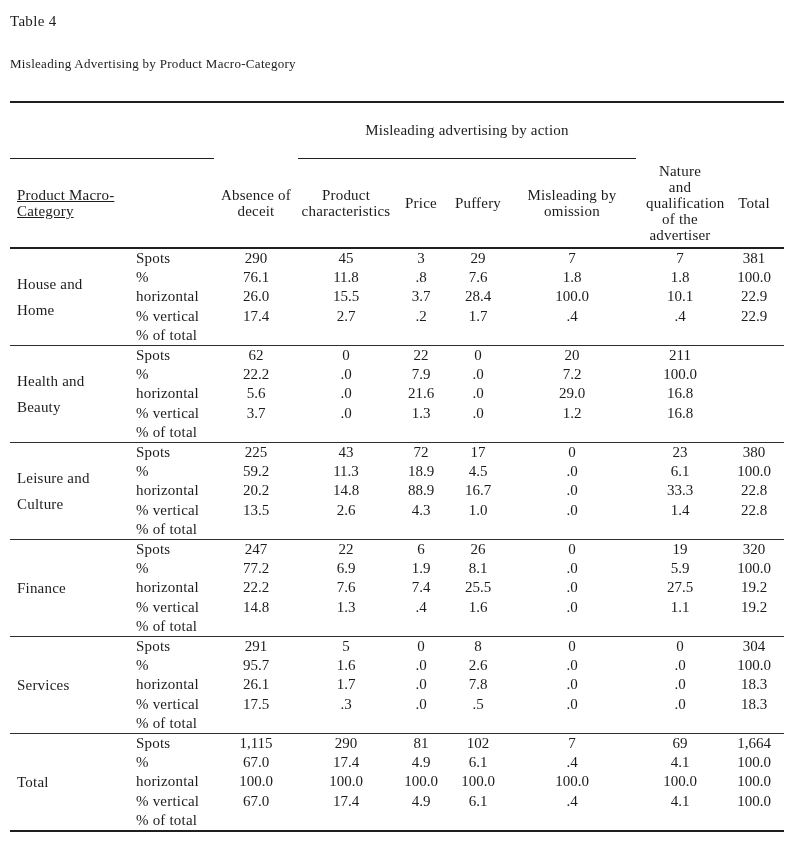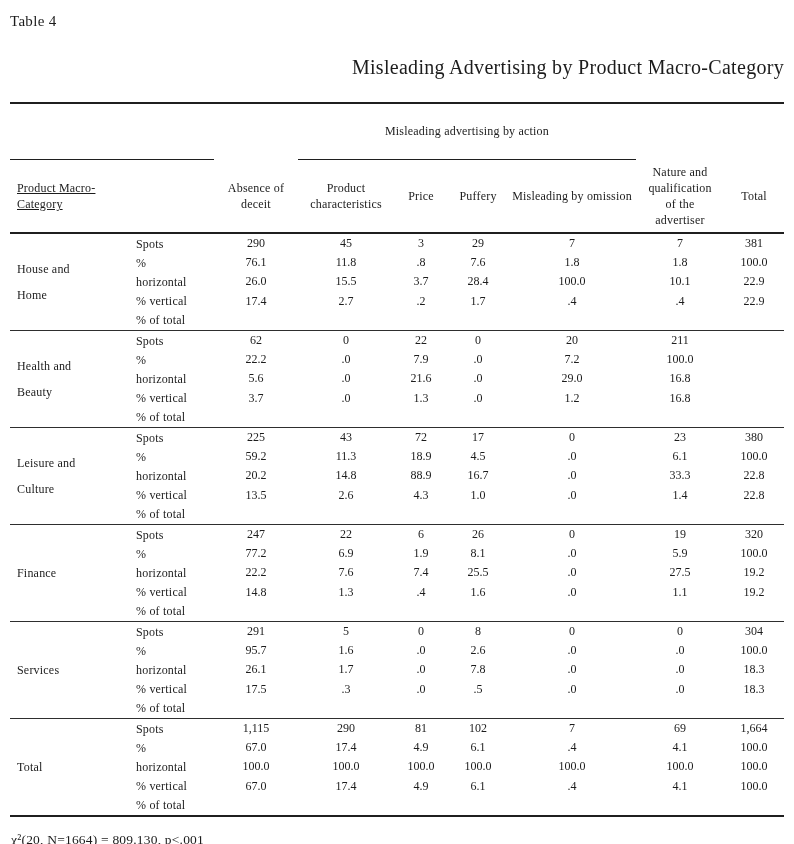--- a/index.html
+++ b/index.html
@@ -23,9 +23,9 @@
     letter-spacing: 0.3px;
   }
   .subtitle {
-    text-align: right;
+    text-align: left;
     margin-top: 26px;
-    font-size: 20px;
+    font-size: 13px;
     letter-spacing: 0.3px;
   }
   .tbl {

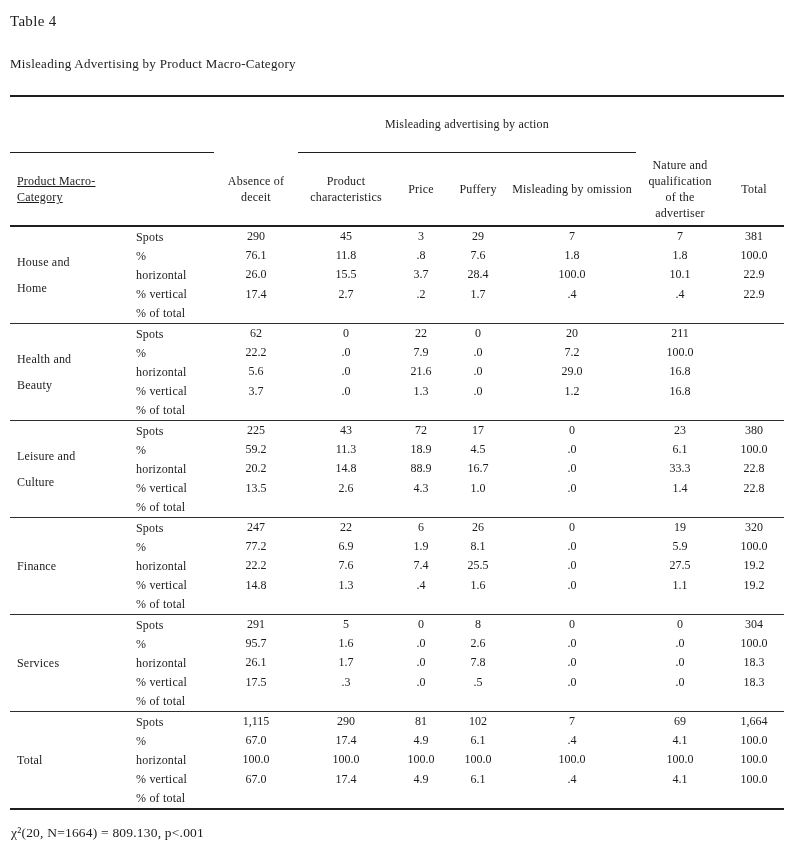--- a/index.html
+++ b/index.html
@@ -29,9 +29,9 @@
     letter-spacing: 0.3px;
   }
   .tbl {
-    margin-top: 23px;
+    margin-top: 29px;
     border-top: 2px solid #1f1f1f;
-    font-size: 12px;
+    font-size: 15px;
   }
   .grid9 {
     display: grid;

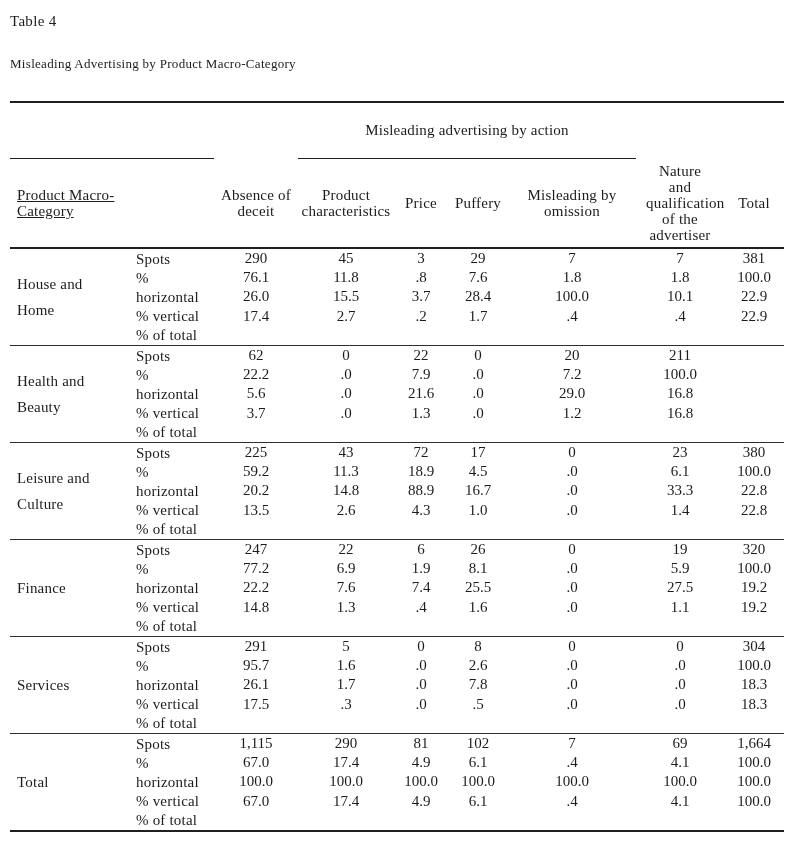--- a/index.html
+++ b/index.html
@@ -87,7 +87,7 @@
   .block .labels {
     display: flex;
     flex-direction: column;
-    justify-content: center;
+    justify-content: space-between;
     padding-left: 8px;
     line-height: 19px;
     letter-spacing: 0.2px;

